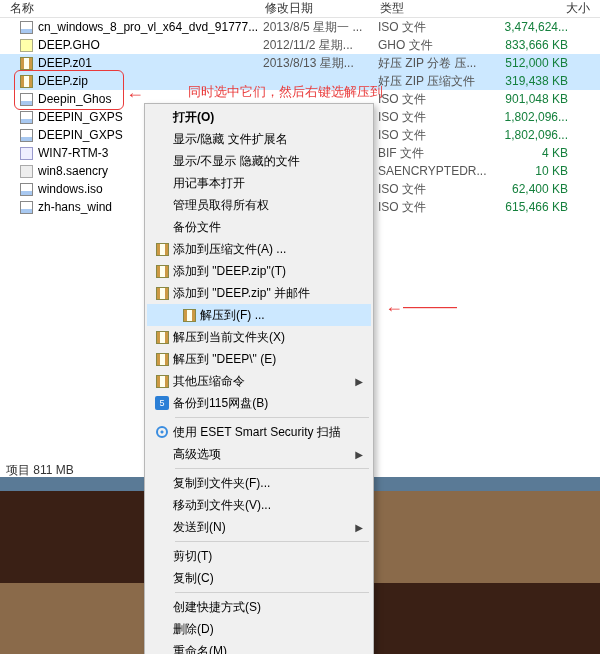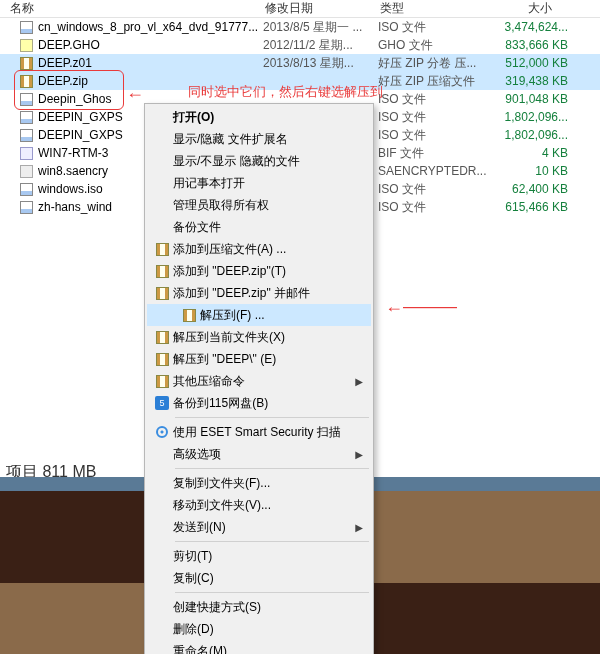--- a/index.html
+++ b/index.html
@@ -23,7 +23,7 @@
     .col-name { width: 265px; padding-left: 10px; }
     .col-date { width: 115px; }
     .col-type { width: 110px; }
-    .col-size { width: 100px; text-align: center; }
+    .col-size { width: 100px; text-align: right; }
     .file-row {
       display: flex;
       align-items: center;

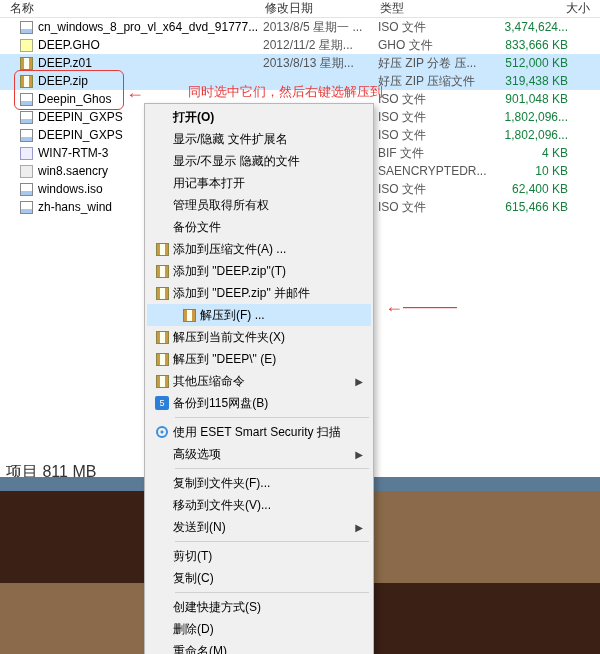--- a/index.html
+++ b/index.html
@@ -85,7 +85,7 @@
     .status-bar {
       position: absolute;
       left: 0; top: 458px;
-      font-size: 16px; color: #333;
+      font-size: 12px; color: #333;
       padding: 4px 6px;
       width: 144px;
     }

